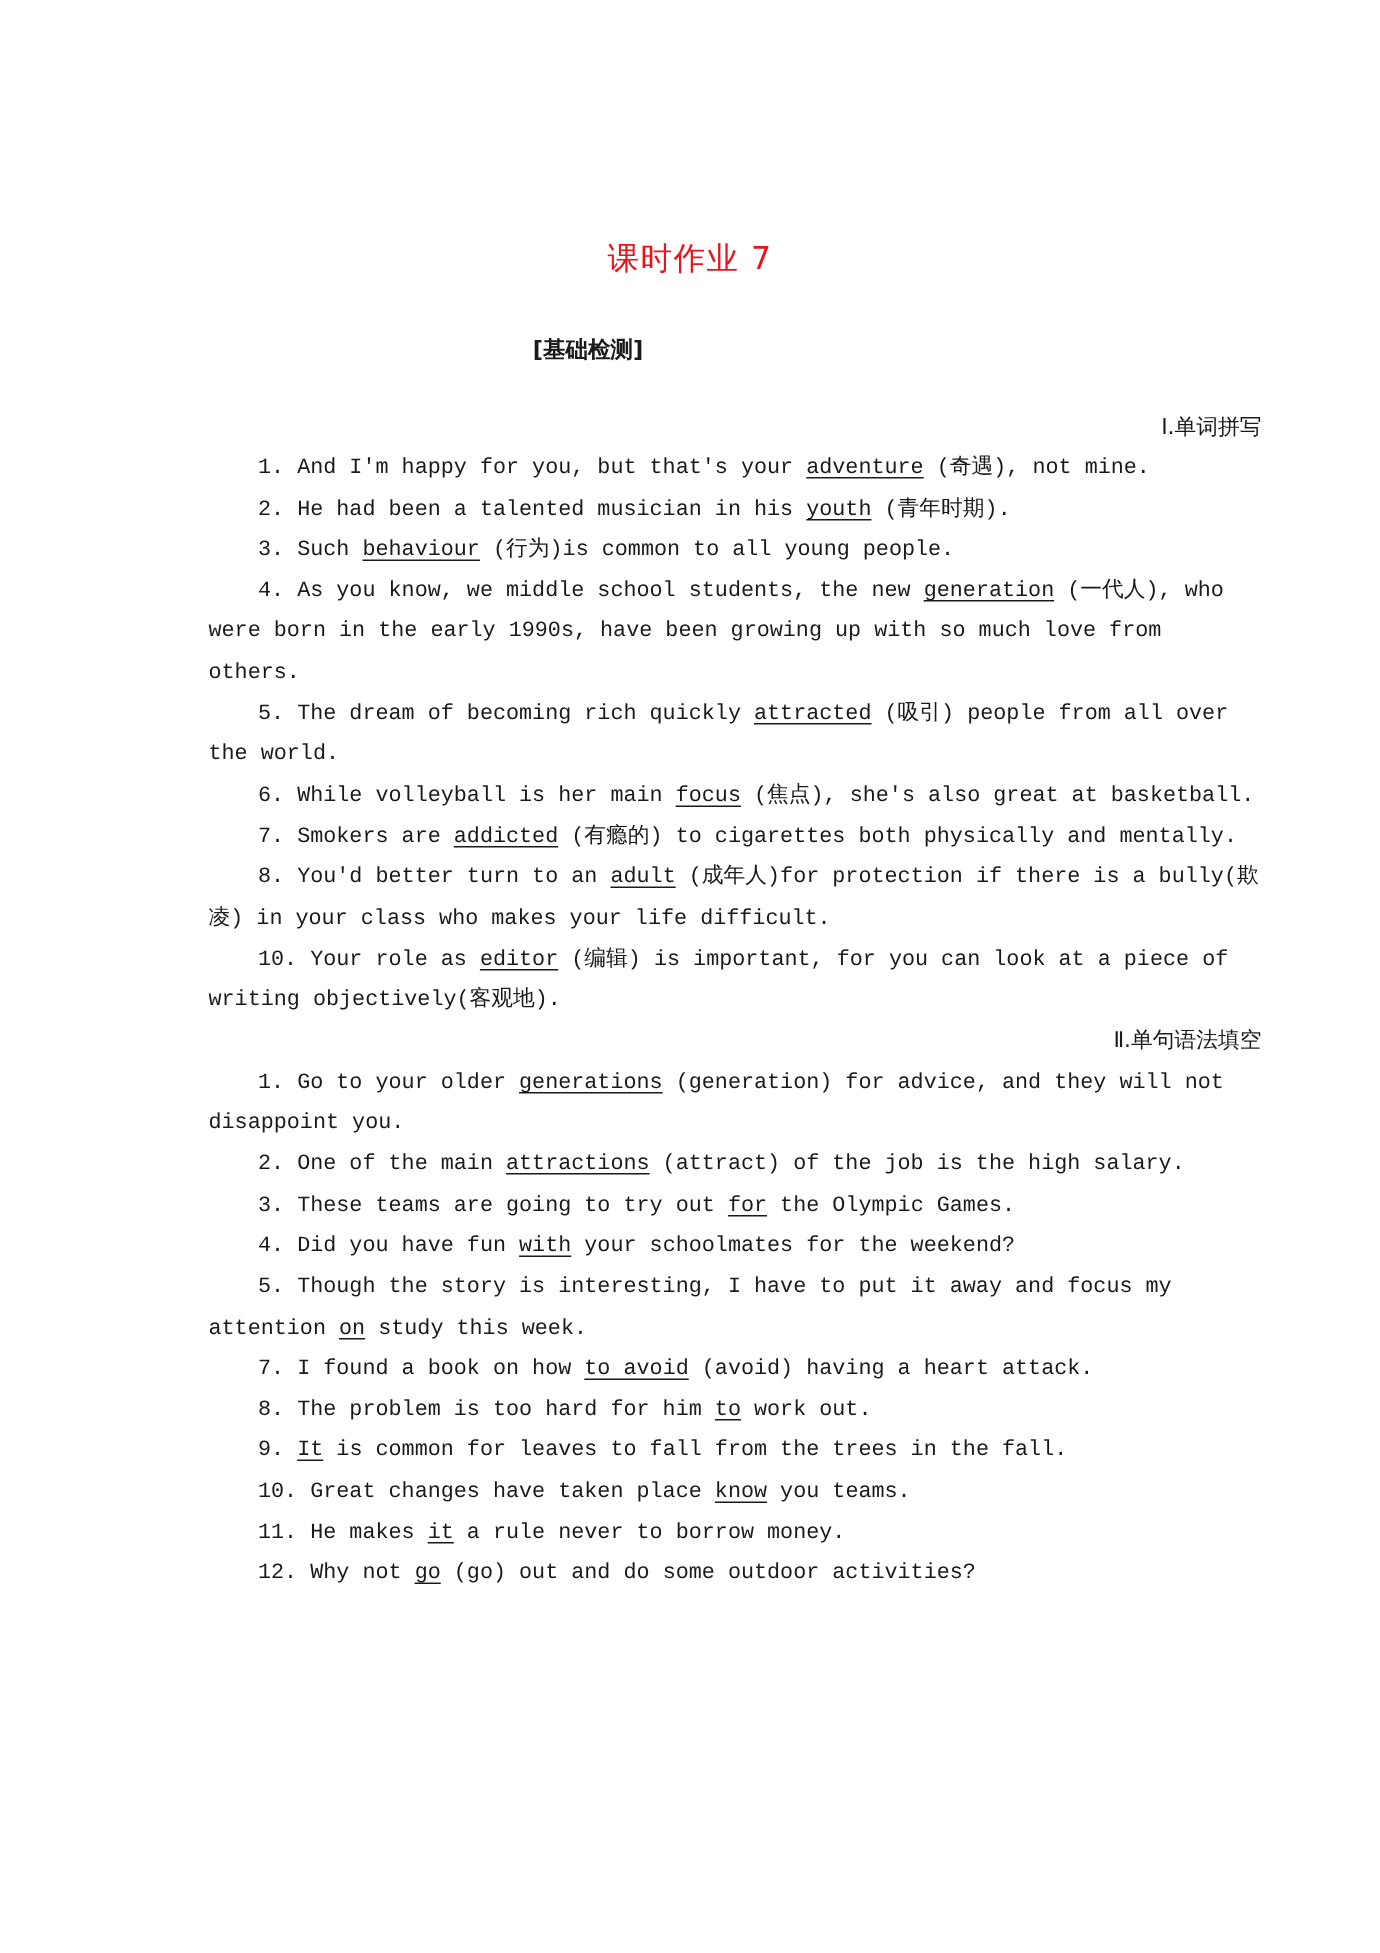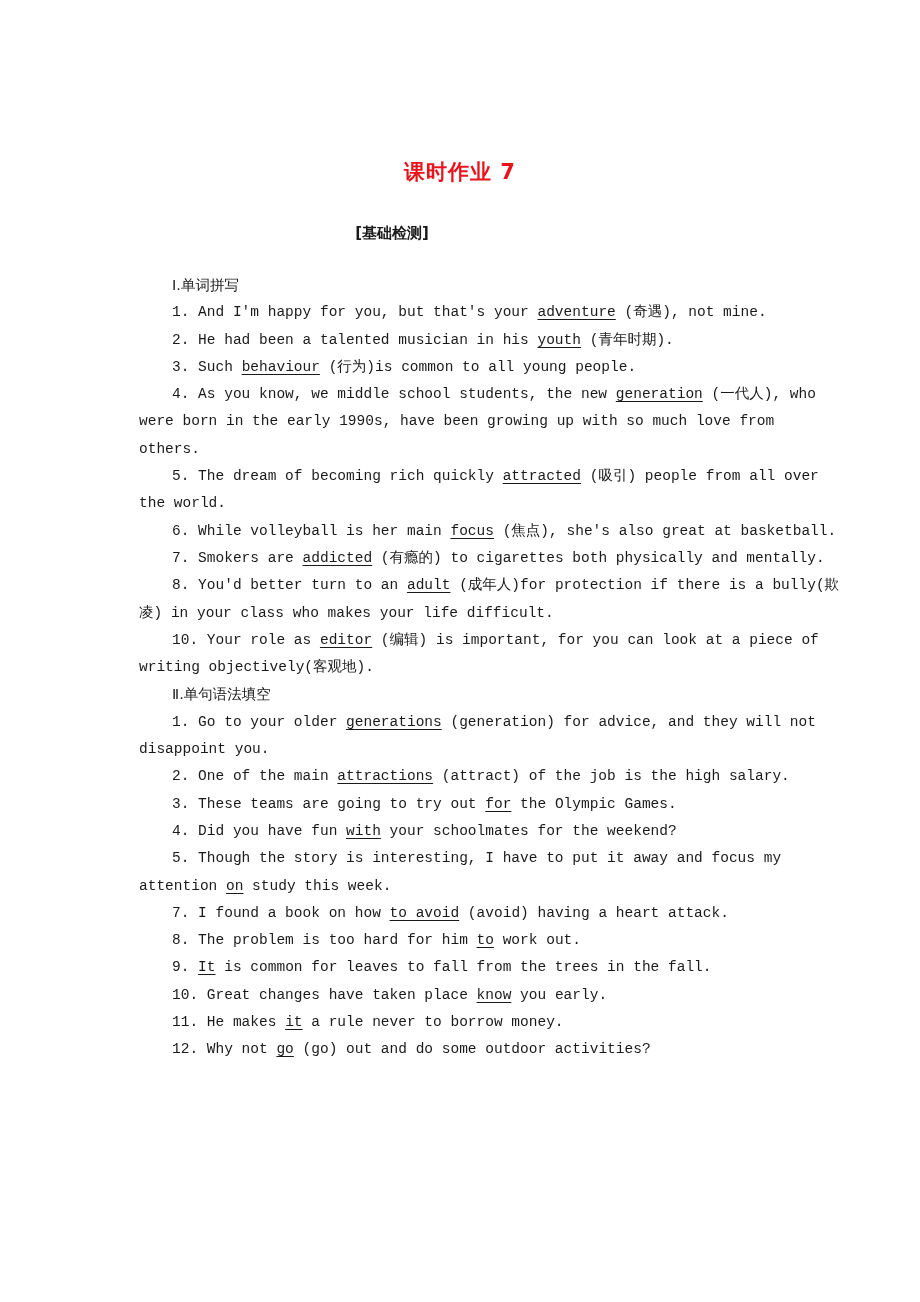--- a/index.html
+++ b/index.html
@@ -12,7 +12,7 @@
     }
     .title {
       position: absolute; top: 158px; left: 0; width: 920px; text-align: center;
-      color: #e8141c; font-weight: bold; font-size: 21px;
+      color: #e8141c; font-weight: normal; font-size: 21px;
       font-family: "DejaVu Sans", sans-serif; letter-spacing: 1px;
     }
     .subtitle {

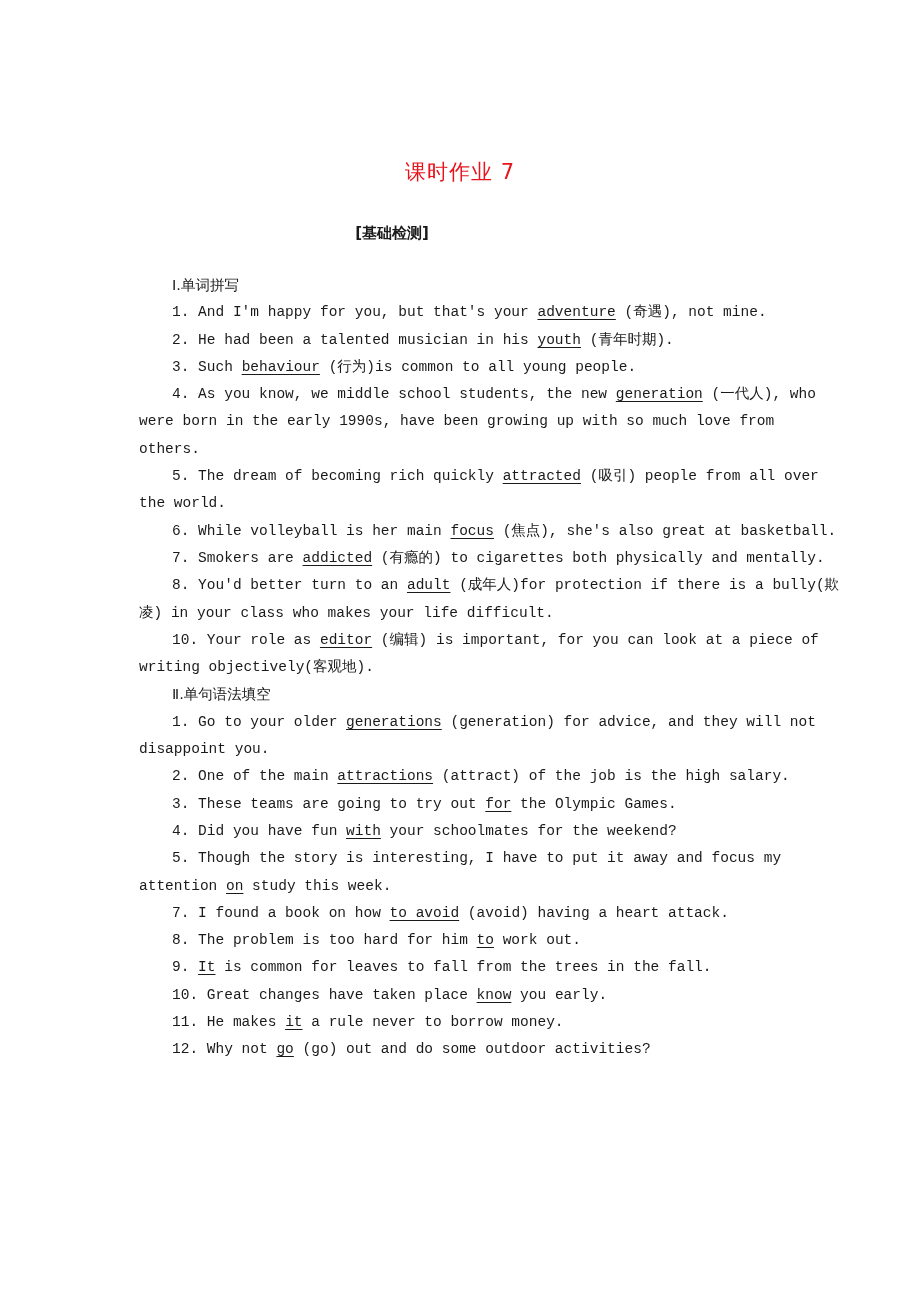--- a/index.html
+++ b/index.html
@@ -24,7 +24,7 @@
       position: absolute; top: 272px; left: 139px; width: 702px;
       line-height: 27.3px;
     }
-    .section-title { padding-left: 33px; font-family: "DejaVu Sans", sans-serif; font-size: 14.5px; }
+    .section-title { padding-left: 33px; font-family: "DejaVu Sans", sans-serif; font-size: 14.5px; text-align: right; }
     .item { text-indent: 33px; }
     .ans { text-decoration: underline; text-underline-offset: 3px; }
     p { margin: 0; }

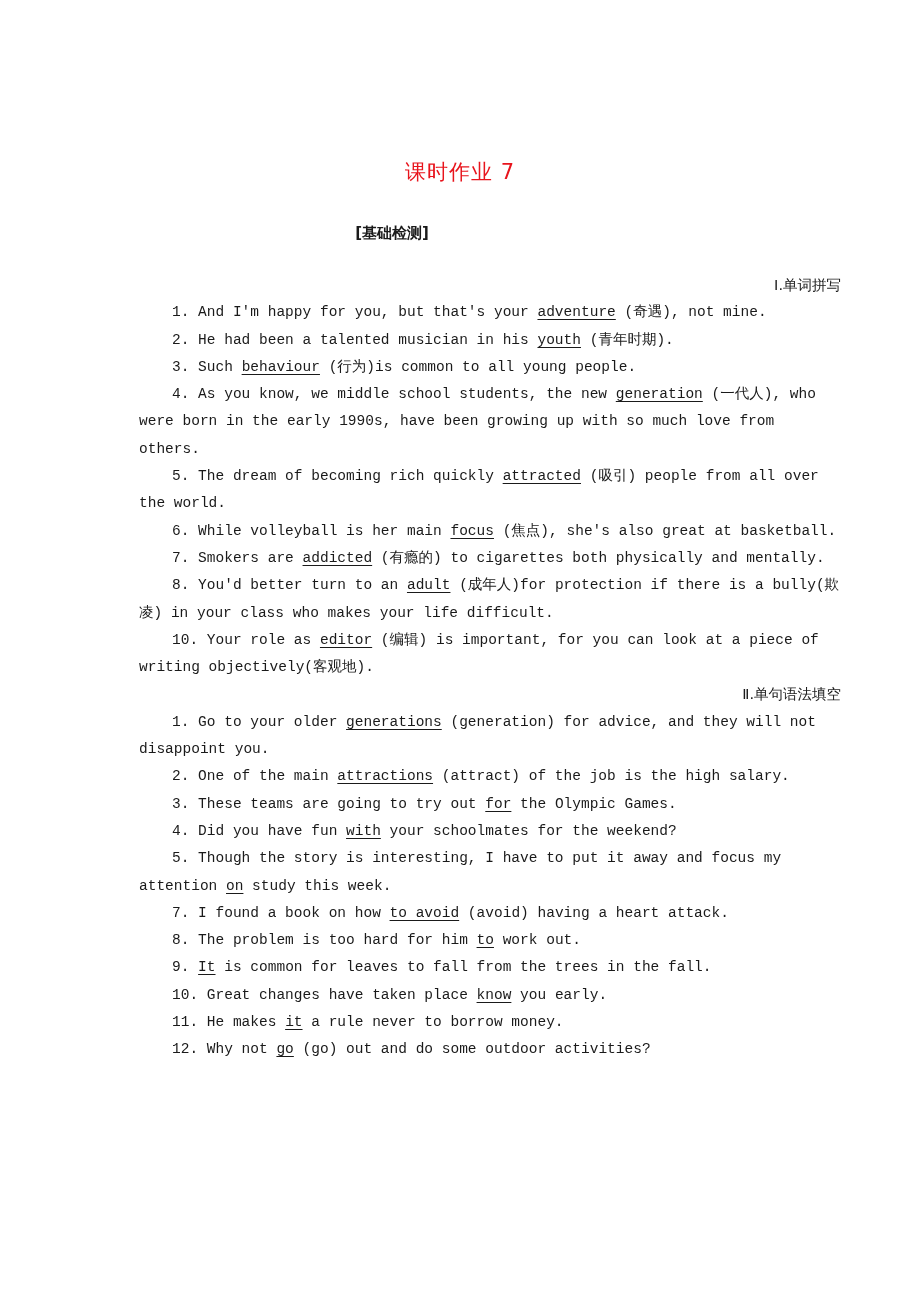--- a/index.html
+++ b/index.html
@@ -59,7 +59,7 @@
         <p class="item"><span>7. I found a book on how </span><span class="ans">to avoid</span><span> (avoid) having a heart attack.</span></p>
         <p class="item"><span>8. The problem is too hard for him </span><span class="ans">to</span><span> work out.</span></p>
         <p class="item"><span>9. </span><span class="ans">It</span><span> is common for leaves to fall from the trees in the fall.</span></p>
-        <p class="item"><span>10. Great changes have taken place </span><span class="ans">know</span><span> you early.</span></p>
+        <p class="item"><span>10. Great changes have taken place </span><span class="ans">know</span><span> you teams.</span></p>
         <p class="item"><span>11. He makes </span><span class="ans">it</span><span> a rule never to borrow money.</span></p>
         <p class="item"><span>12. Why not </span><span class="ans">go</span><span> (go) out and do some outdoor activities?</span></p>
       </div>

